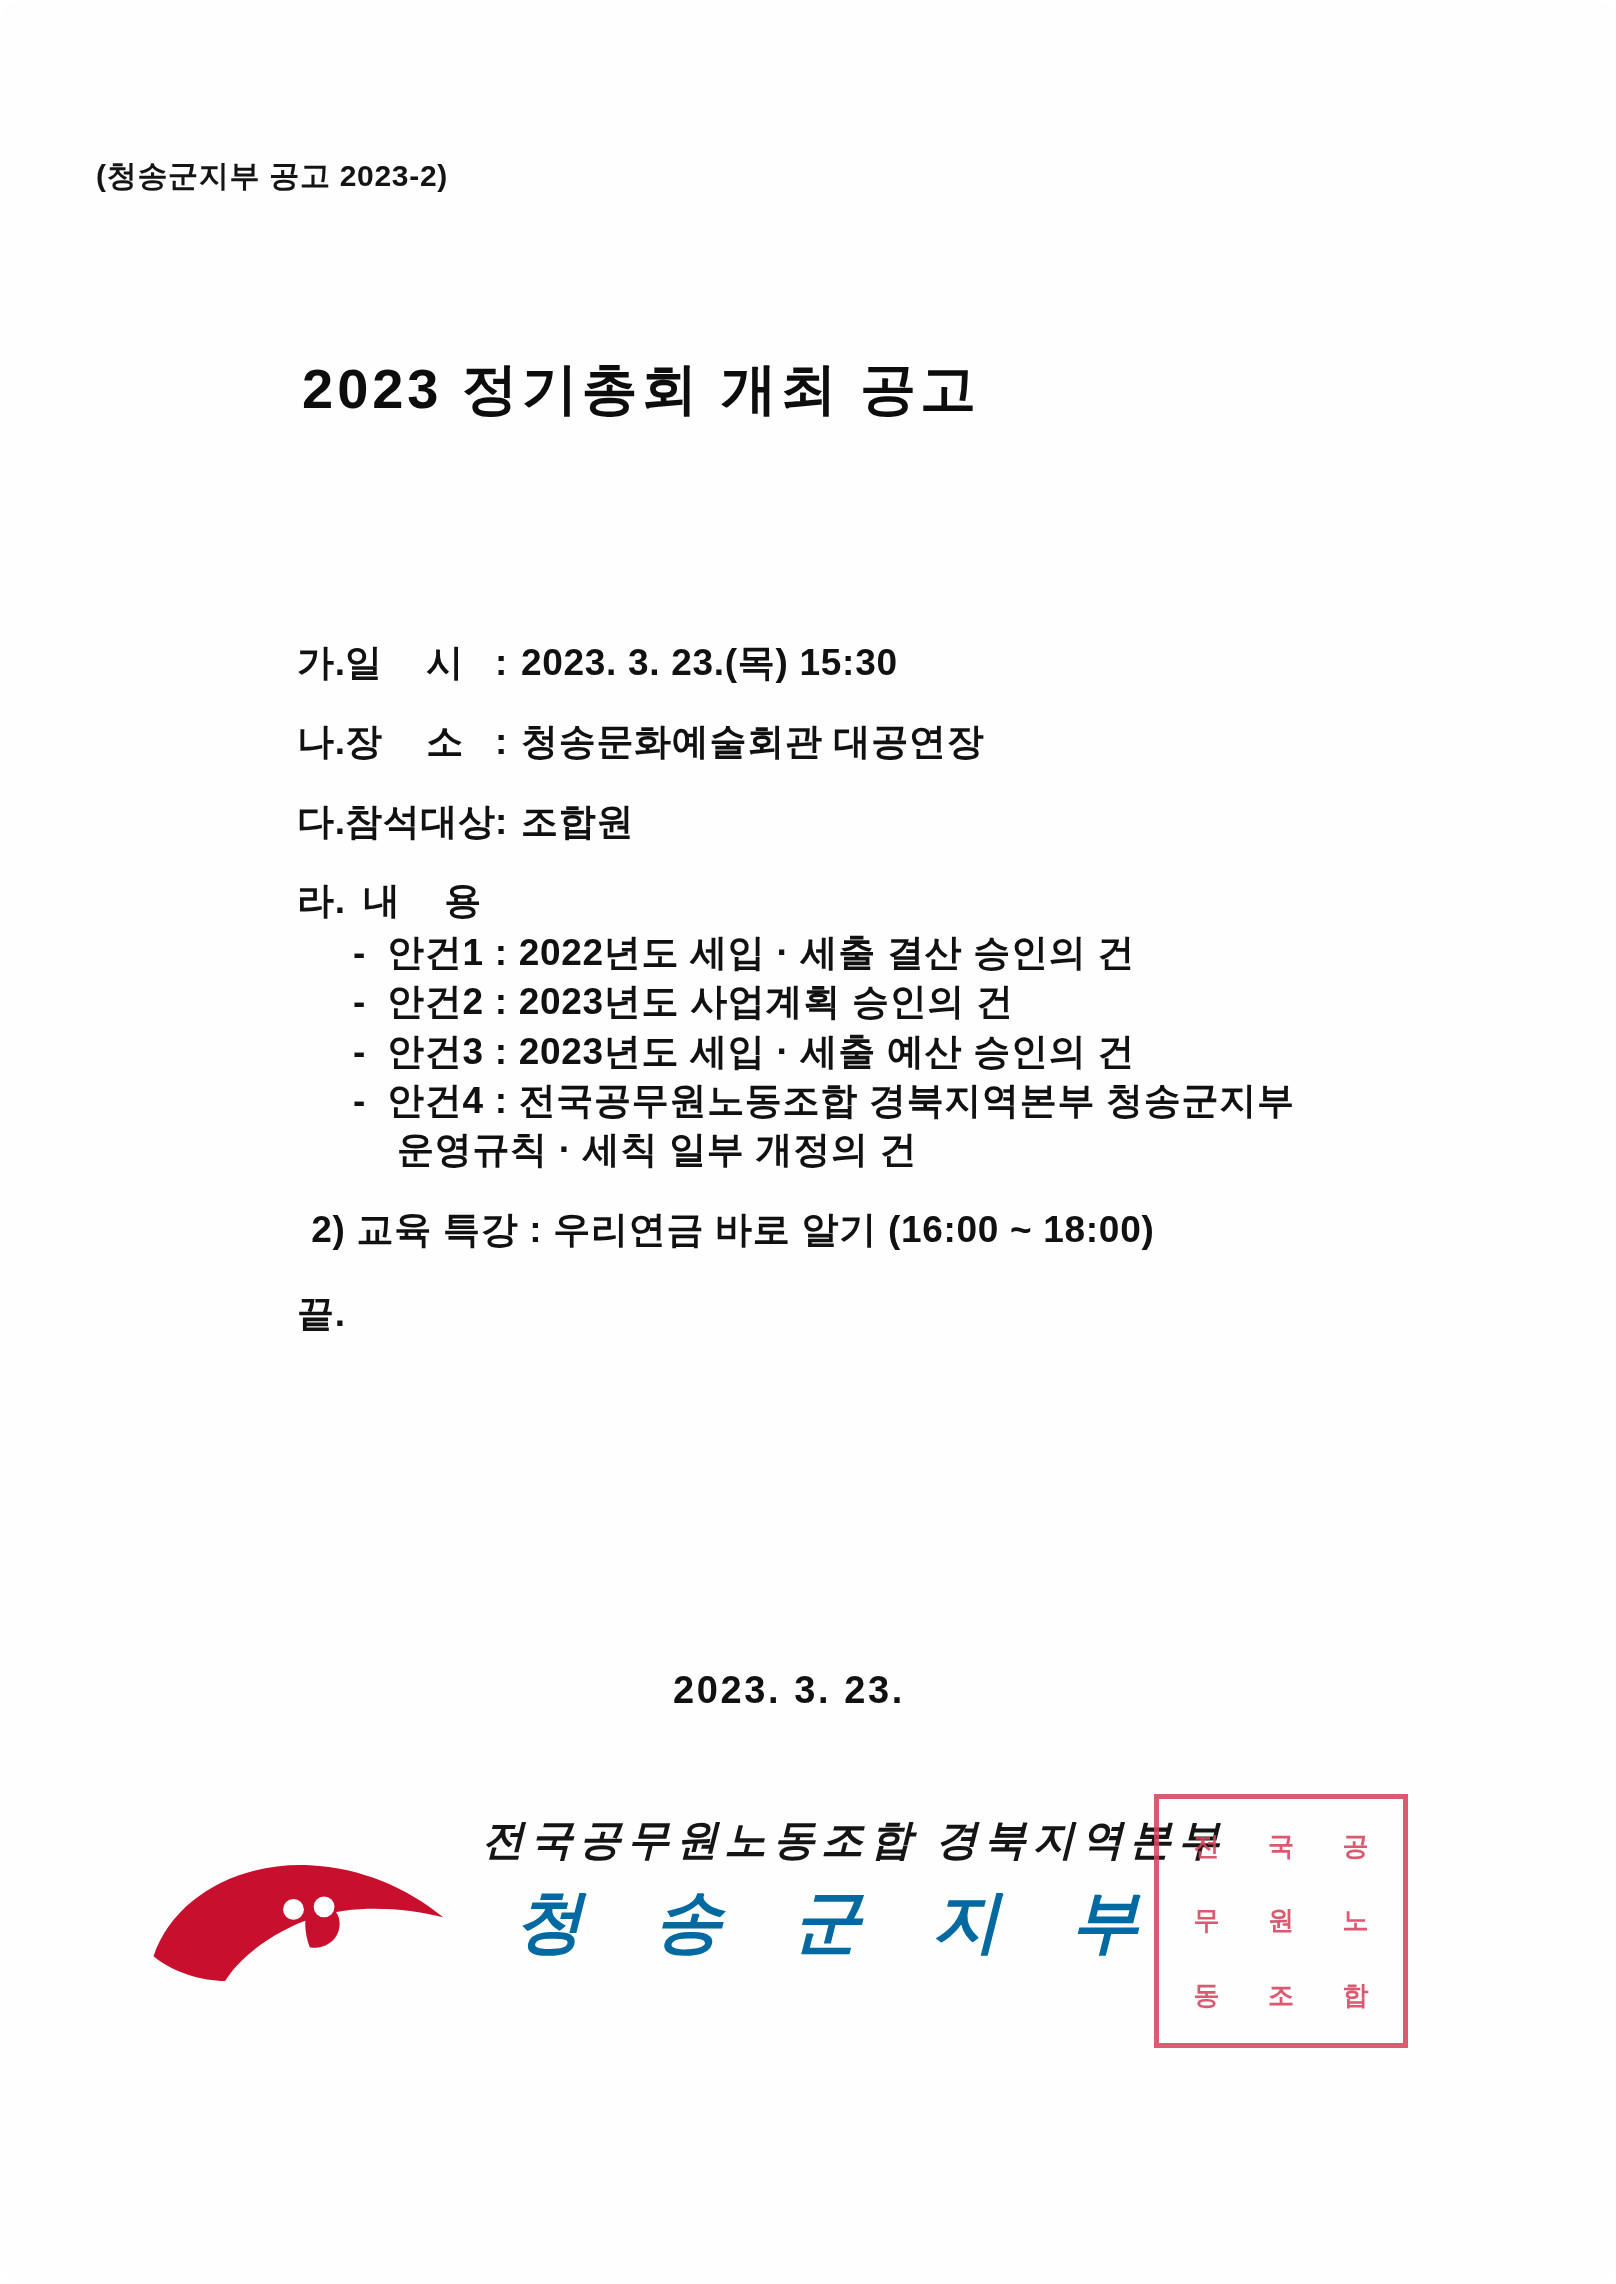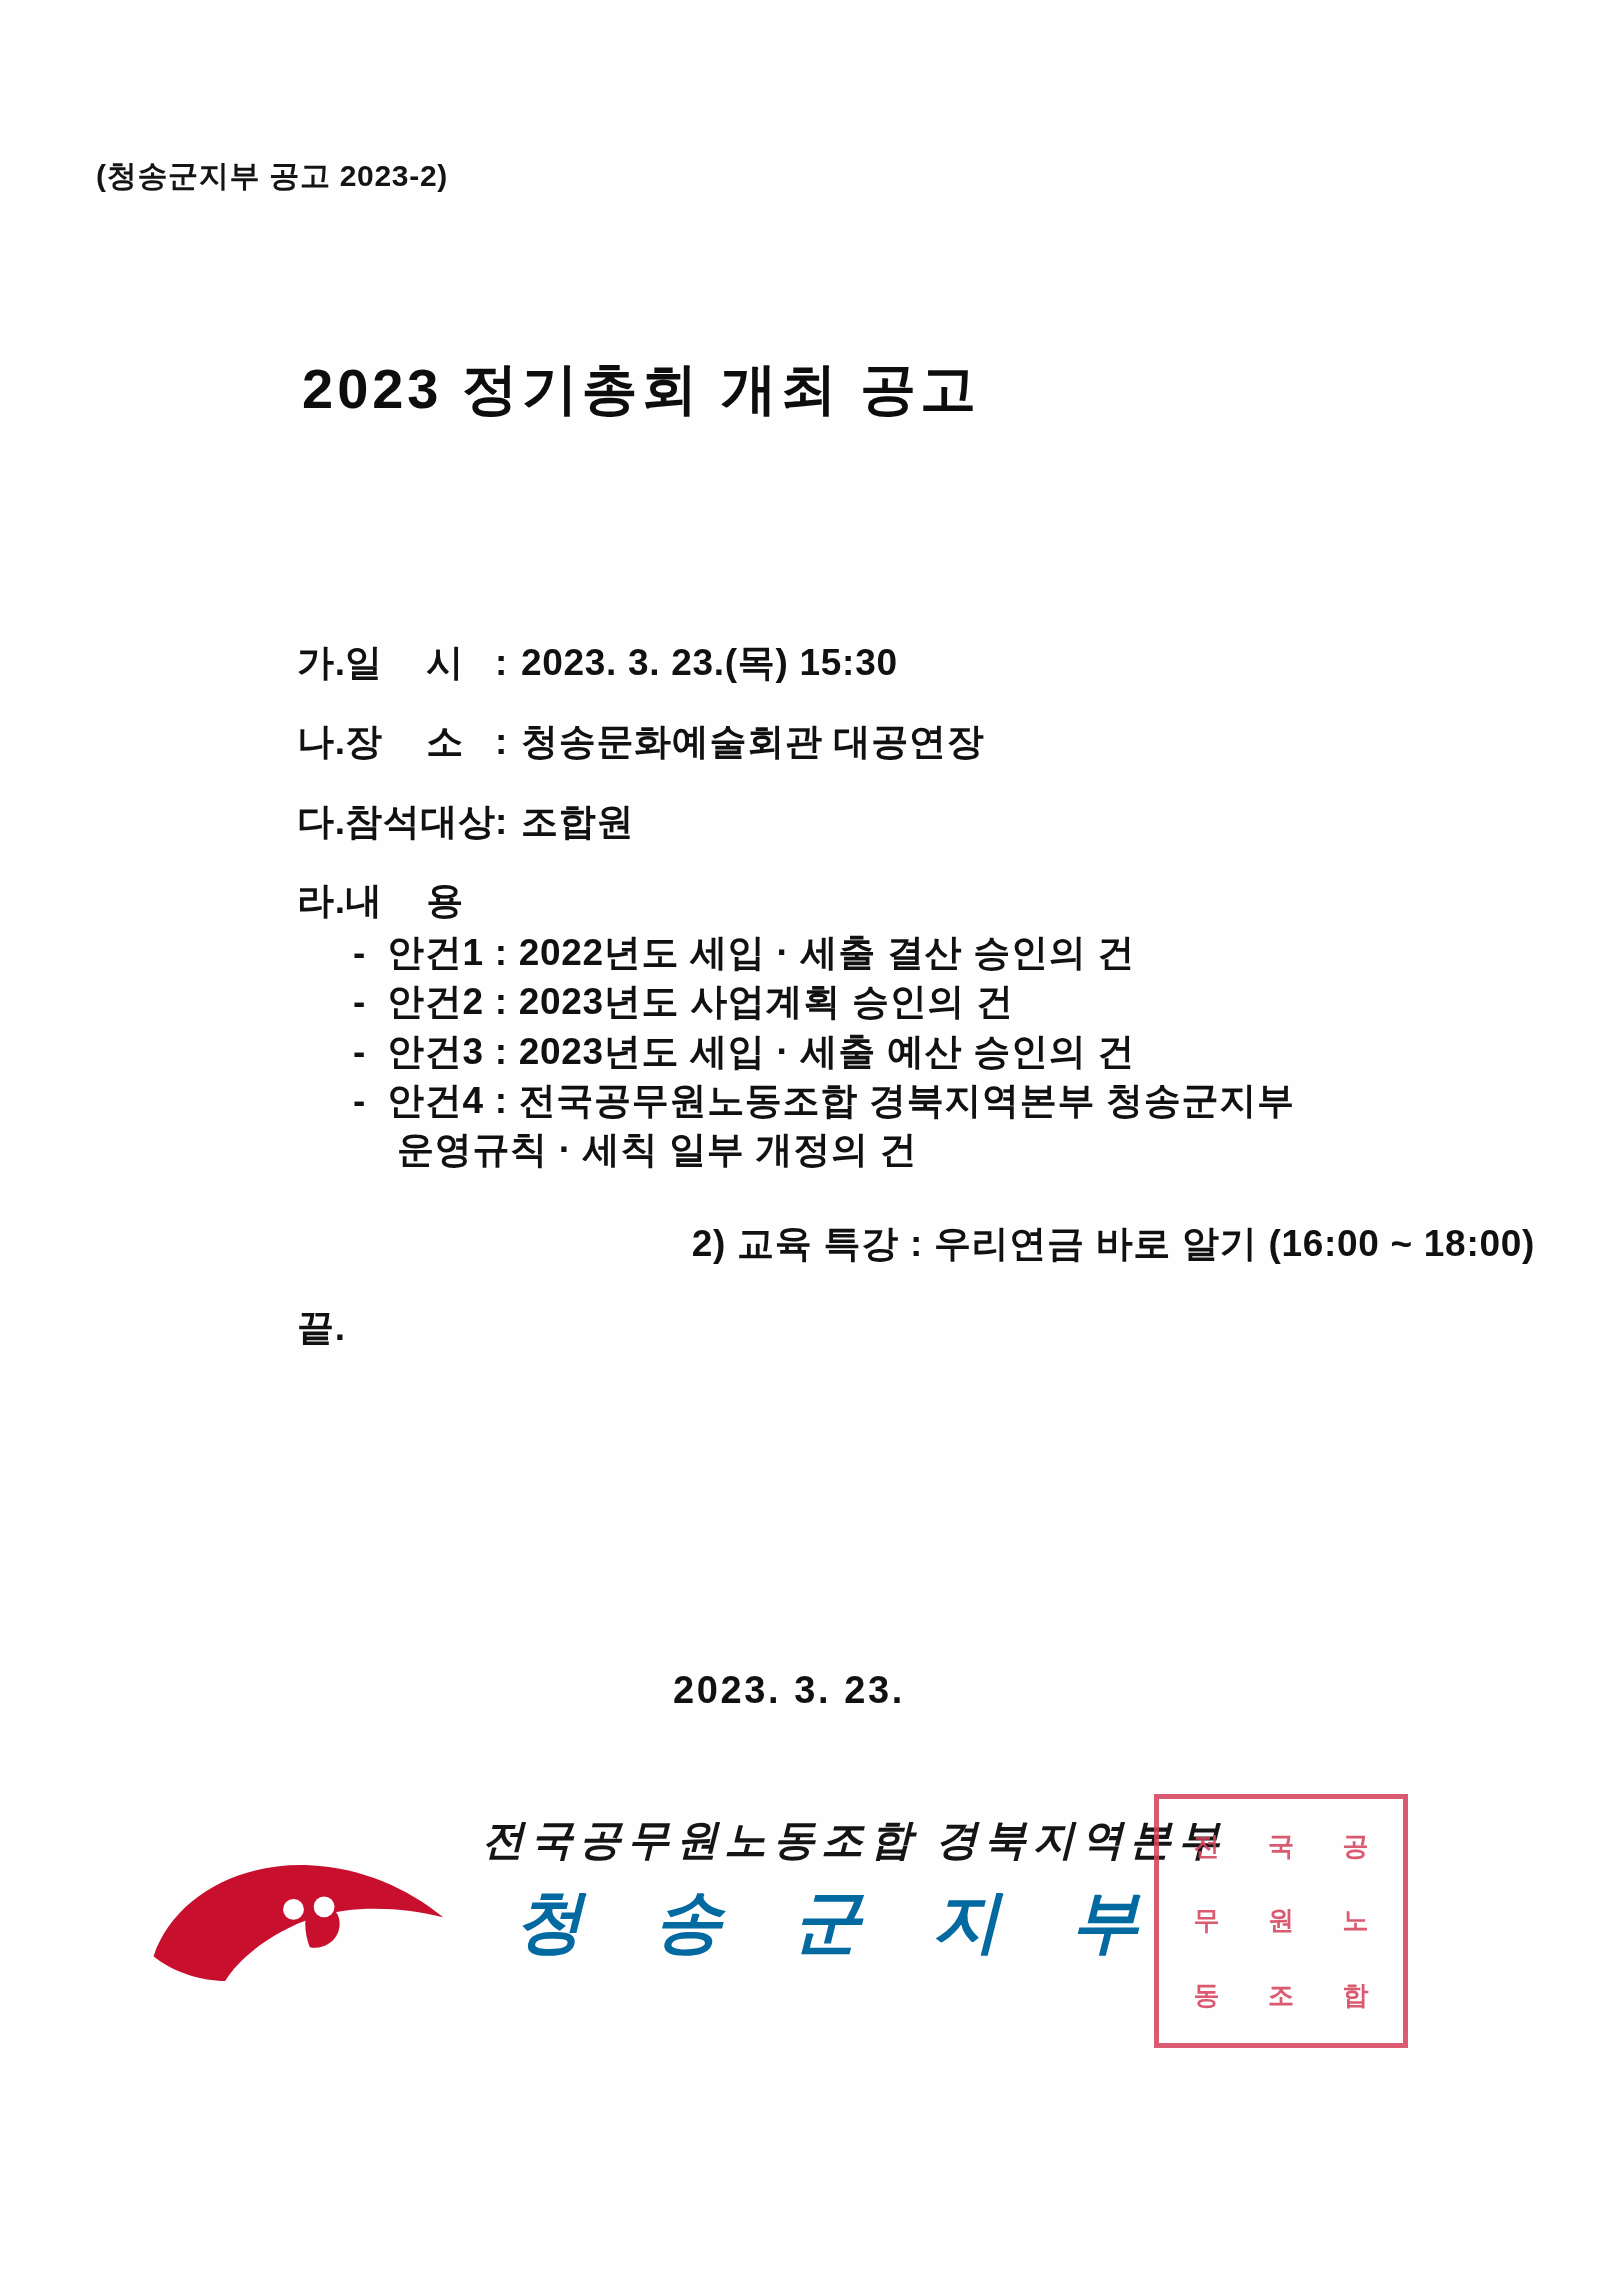--- a/index.html
+++ b/index.html
@@ -106,6 +106,7 @@
   }
   .section-heading .label {
     letter-spacing: 17px;
+    margin-left: 18px;
   }
 
   .sub-item {

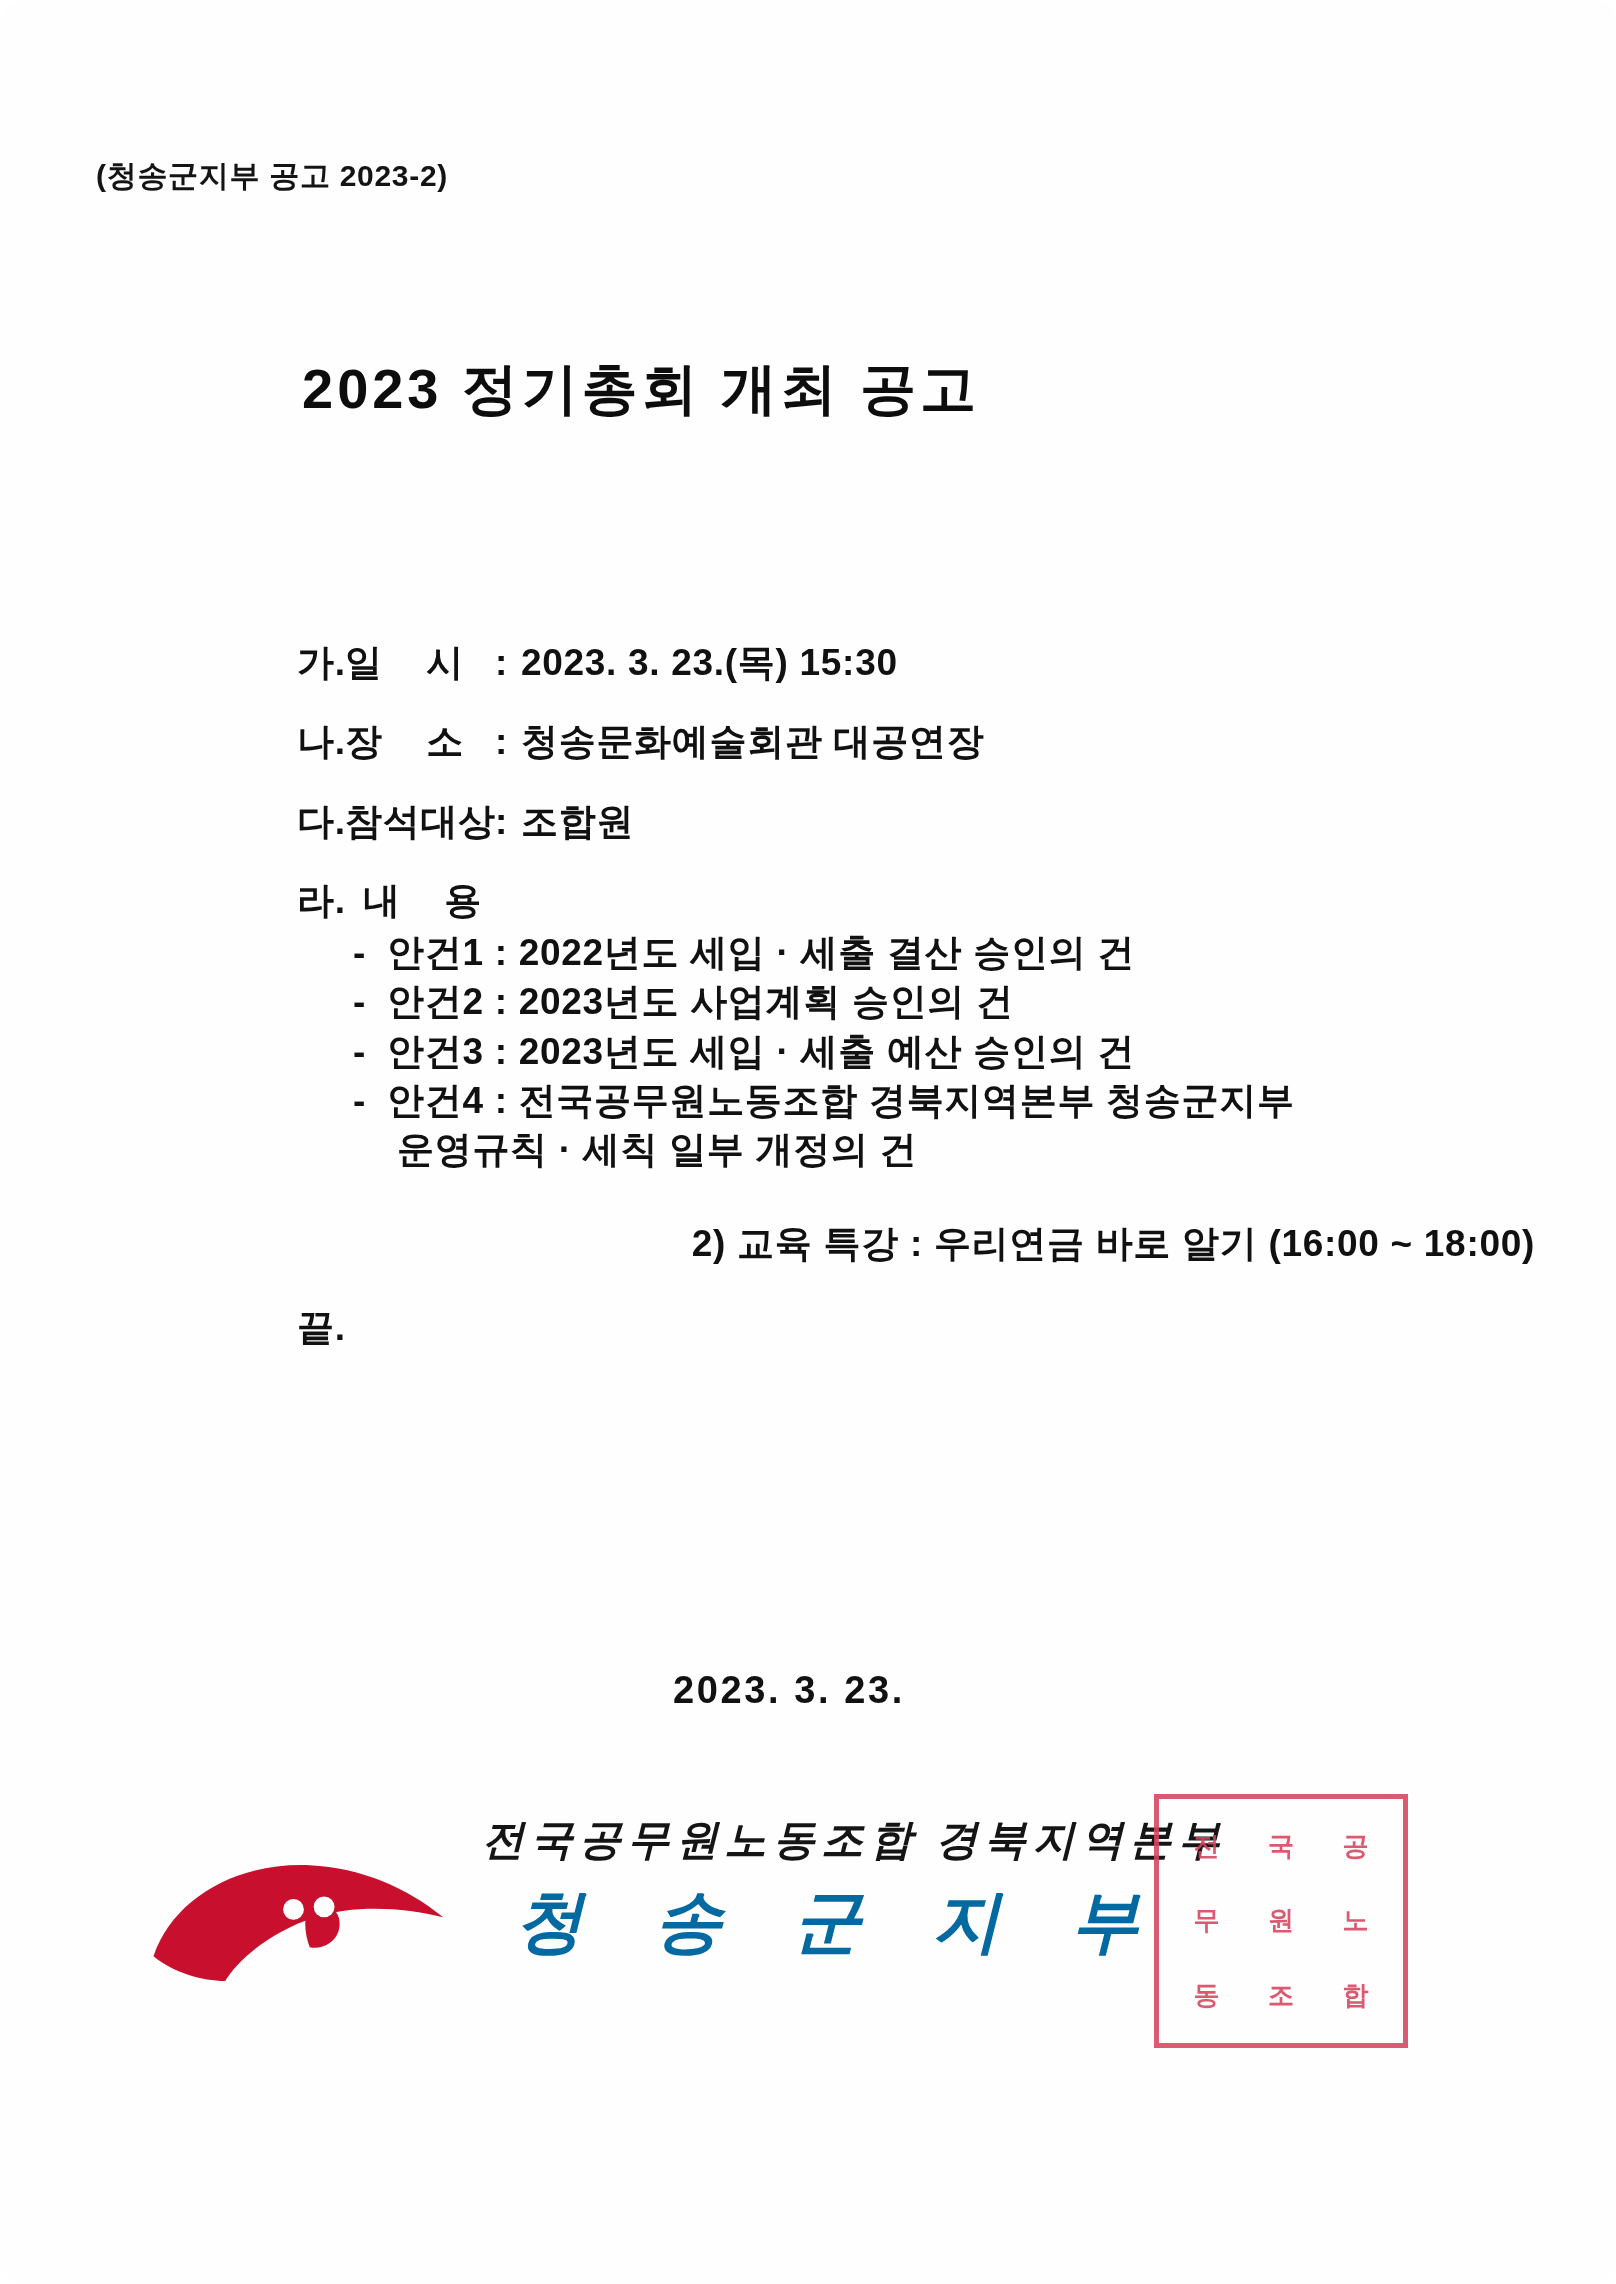--- a/index.html
+++ b/index.html
@@ -132,9 +132,8 @@
   }
 
   .special-lecture {
-    margin-top: 52px;
+    margin-top: 38px;
     margin-left: 14.3px;
-    text-align: right;
   }
 
   .end-mark {

